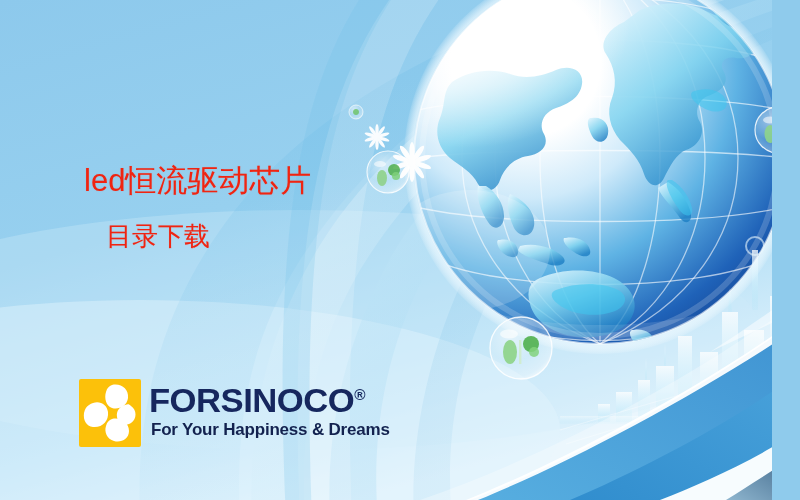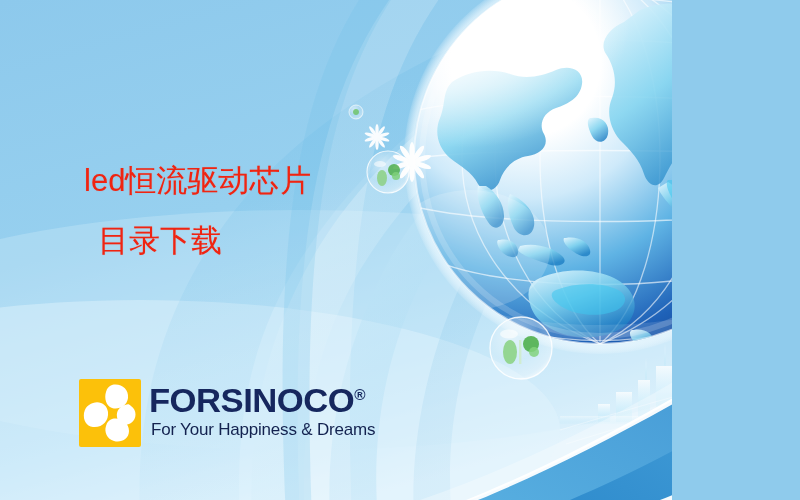--- a/index.html
+++ b/index.html
@@ -5,7 +5,7 @@
   * { margin:0; padding:0; box-sizing:border-box; }
   html,body { width:800px; height:500px; overflow:hidden; background:#8fcbec; }
   #banner {
-    position:relative; width:672px; height:500px; overflow:hidden;
+    position:relative; width:772px; height:500px; overflow:hidden;
     font-family:"Liberation Sans","DejaVu Sans",sans-serif;
     background:linear-gradient(150deg,#8ec9ec 0%,#92cdee 30%,#a8daf3 62%,#c6e7f8 85%,#dff2fc 100%);
   }

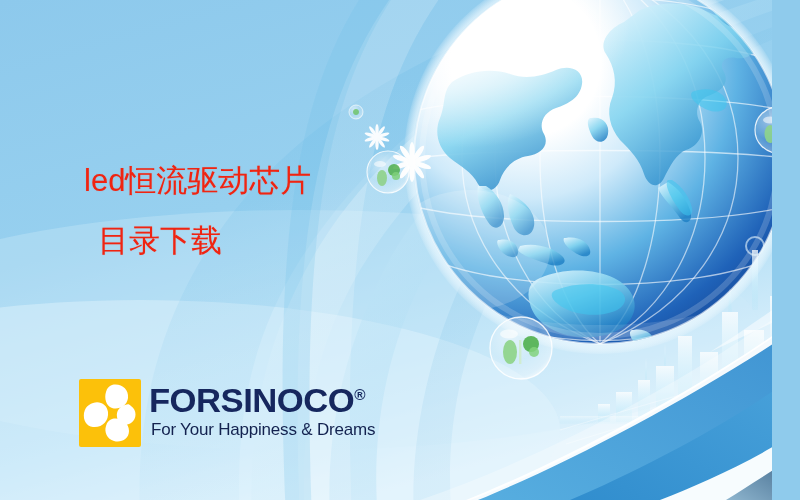--- a/index.html
+++ b/index.html
@@ -18,7 +18,7 @@
     text-shadow:0 0 1px rgba(255,90,60,.35);
   }
   #headline .line1 { font-size:31px; white-space:nowrap; }
-  #headline .line2 { font-size:31px; margin-top:29px; margin-left:14px; white-space:nowrap; }
+  #headline .line2 { font-size:26px; margin-top:29px; margin-left:22px; white-space:nowrap;font-family:Liberation Mono, monospace; }
 
   
   #logo { position:absolute; left:79px; top:379px; display:flex; align-items:flex-start; }

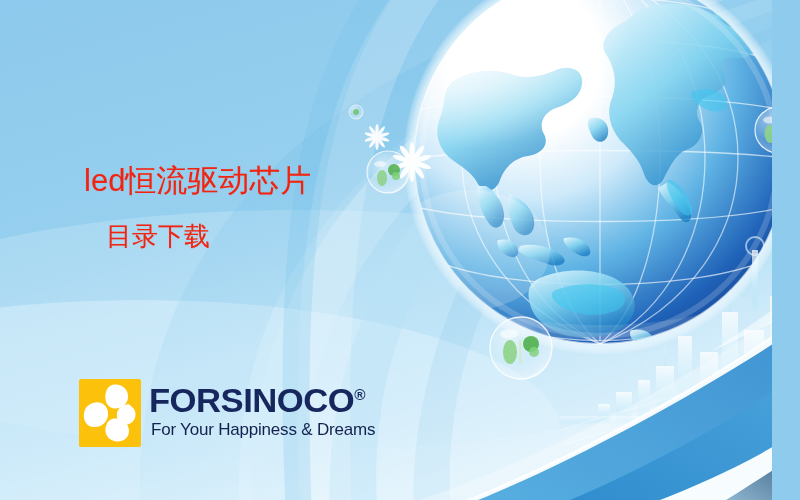--- a/index.html
+++ b/index.html
@@ -37,6 +37,7 @@
   #logo-tag {
     font-size:17px; color:#13224f; margin-top:3px; letter-spacing:-0.2px;
     white-space:nowrap;
+    font-weight:bold;
   }
 </style>
 </head>

